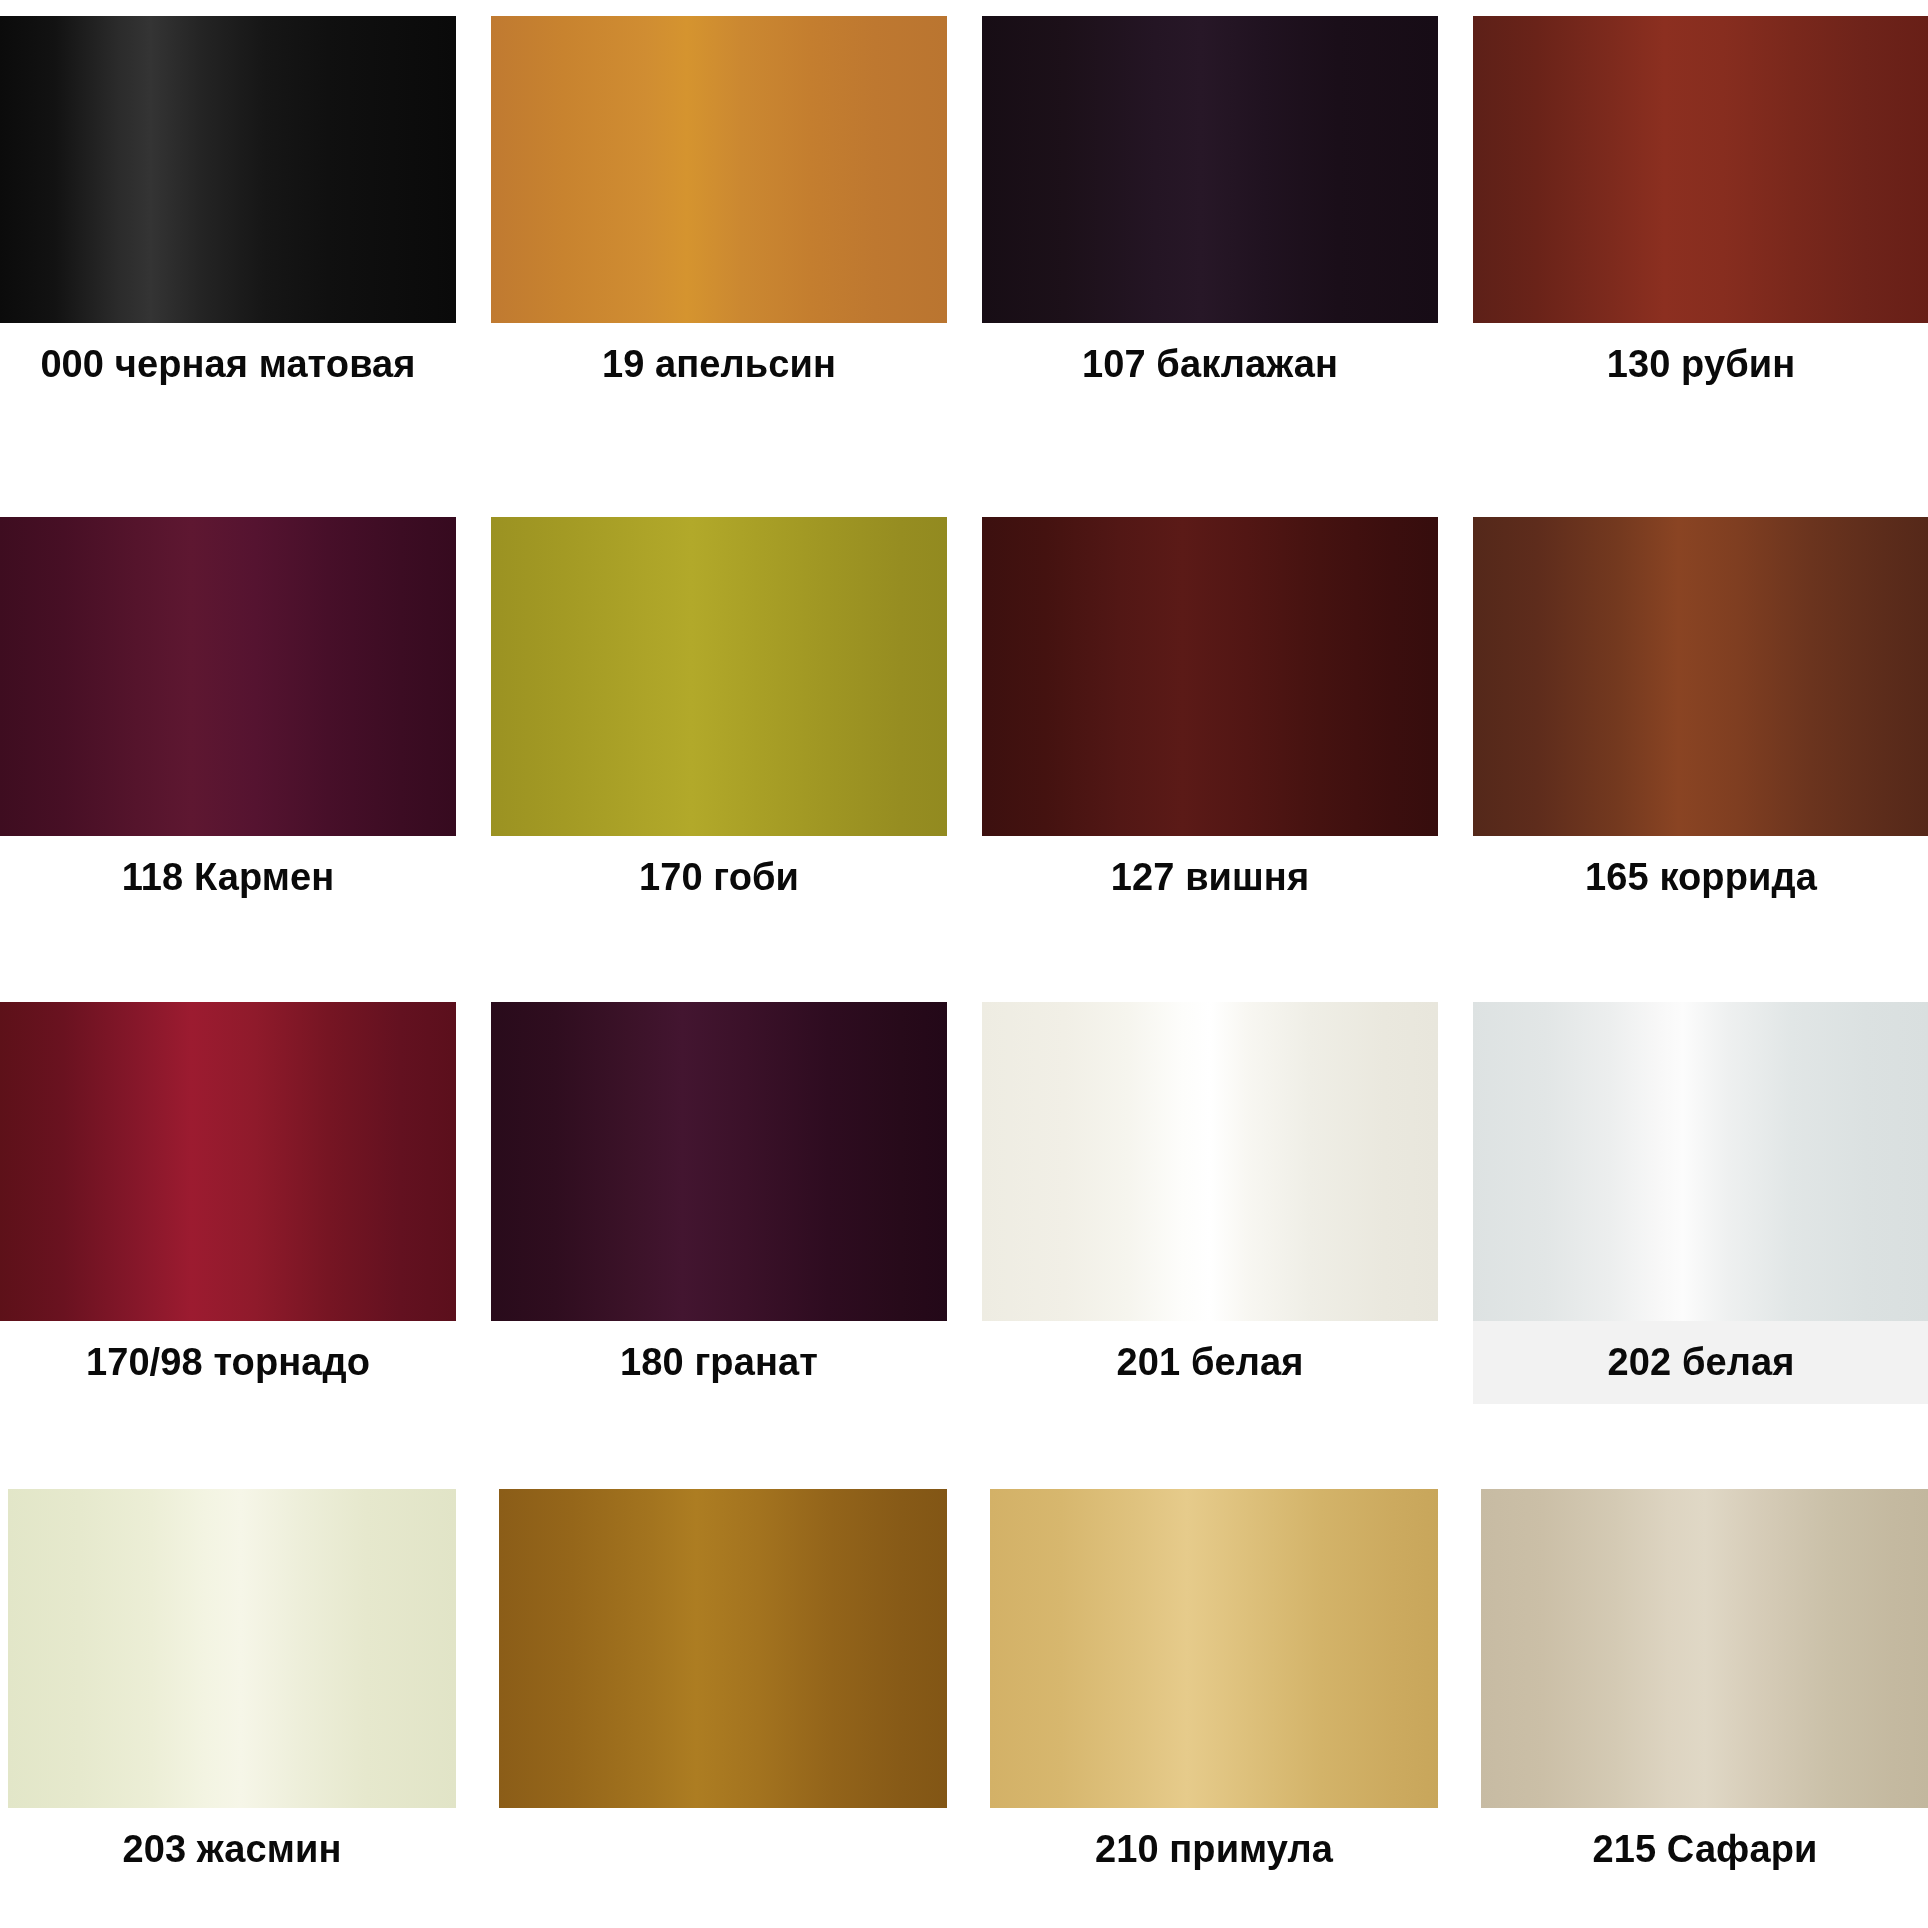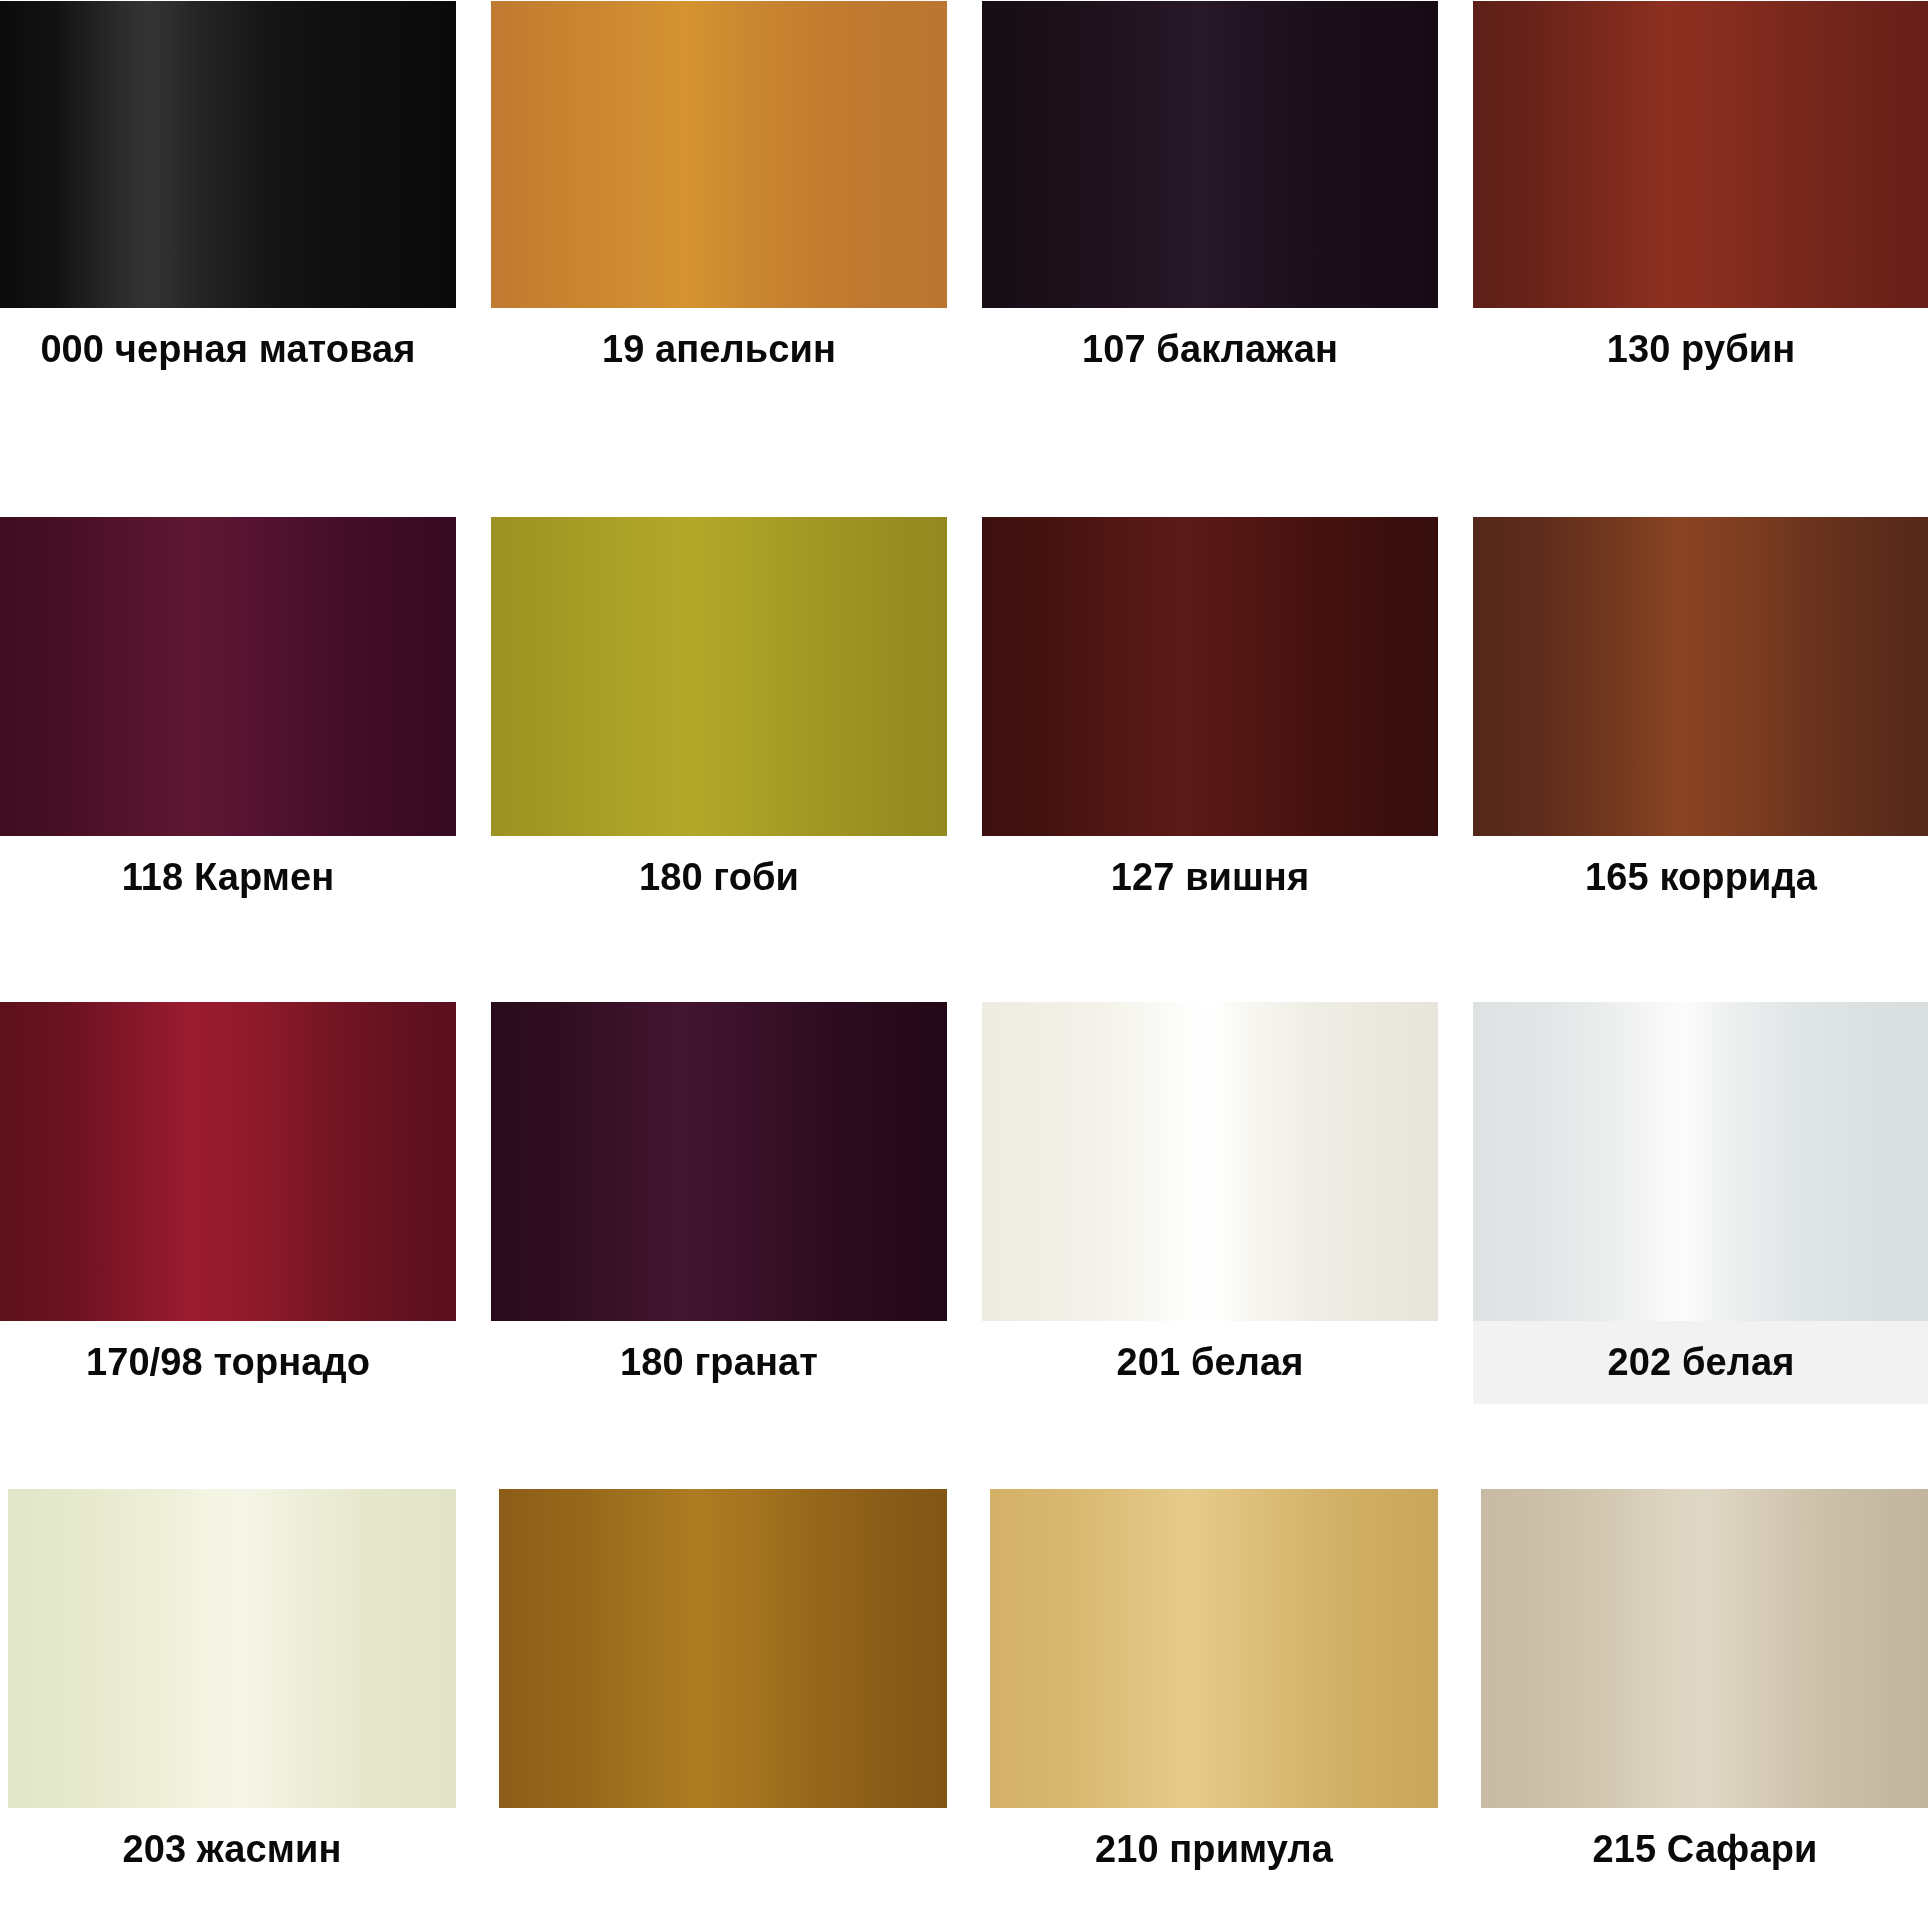--- a/index.html
+++ b/index.html
@@ -66,7 +66,7 @@
   .row-3 .swatch-chip { height: 319px; flex: none; }
   .row-4 .swatch-chip { height: 319px; flex: none; }
 
-  .row-1 { padding-top: 1px; }
+  .row-1 { padding-top: 16px; }
   .row-2 { padding-top: 58px; }
   .row-3 { padding-top: 60px; }
   .row-4 { padding-top: 64px; margin-left: 8px; }

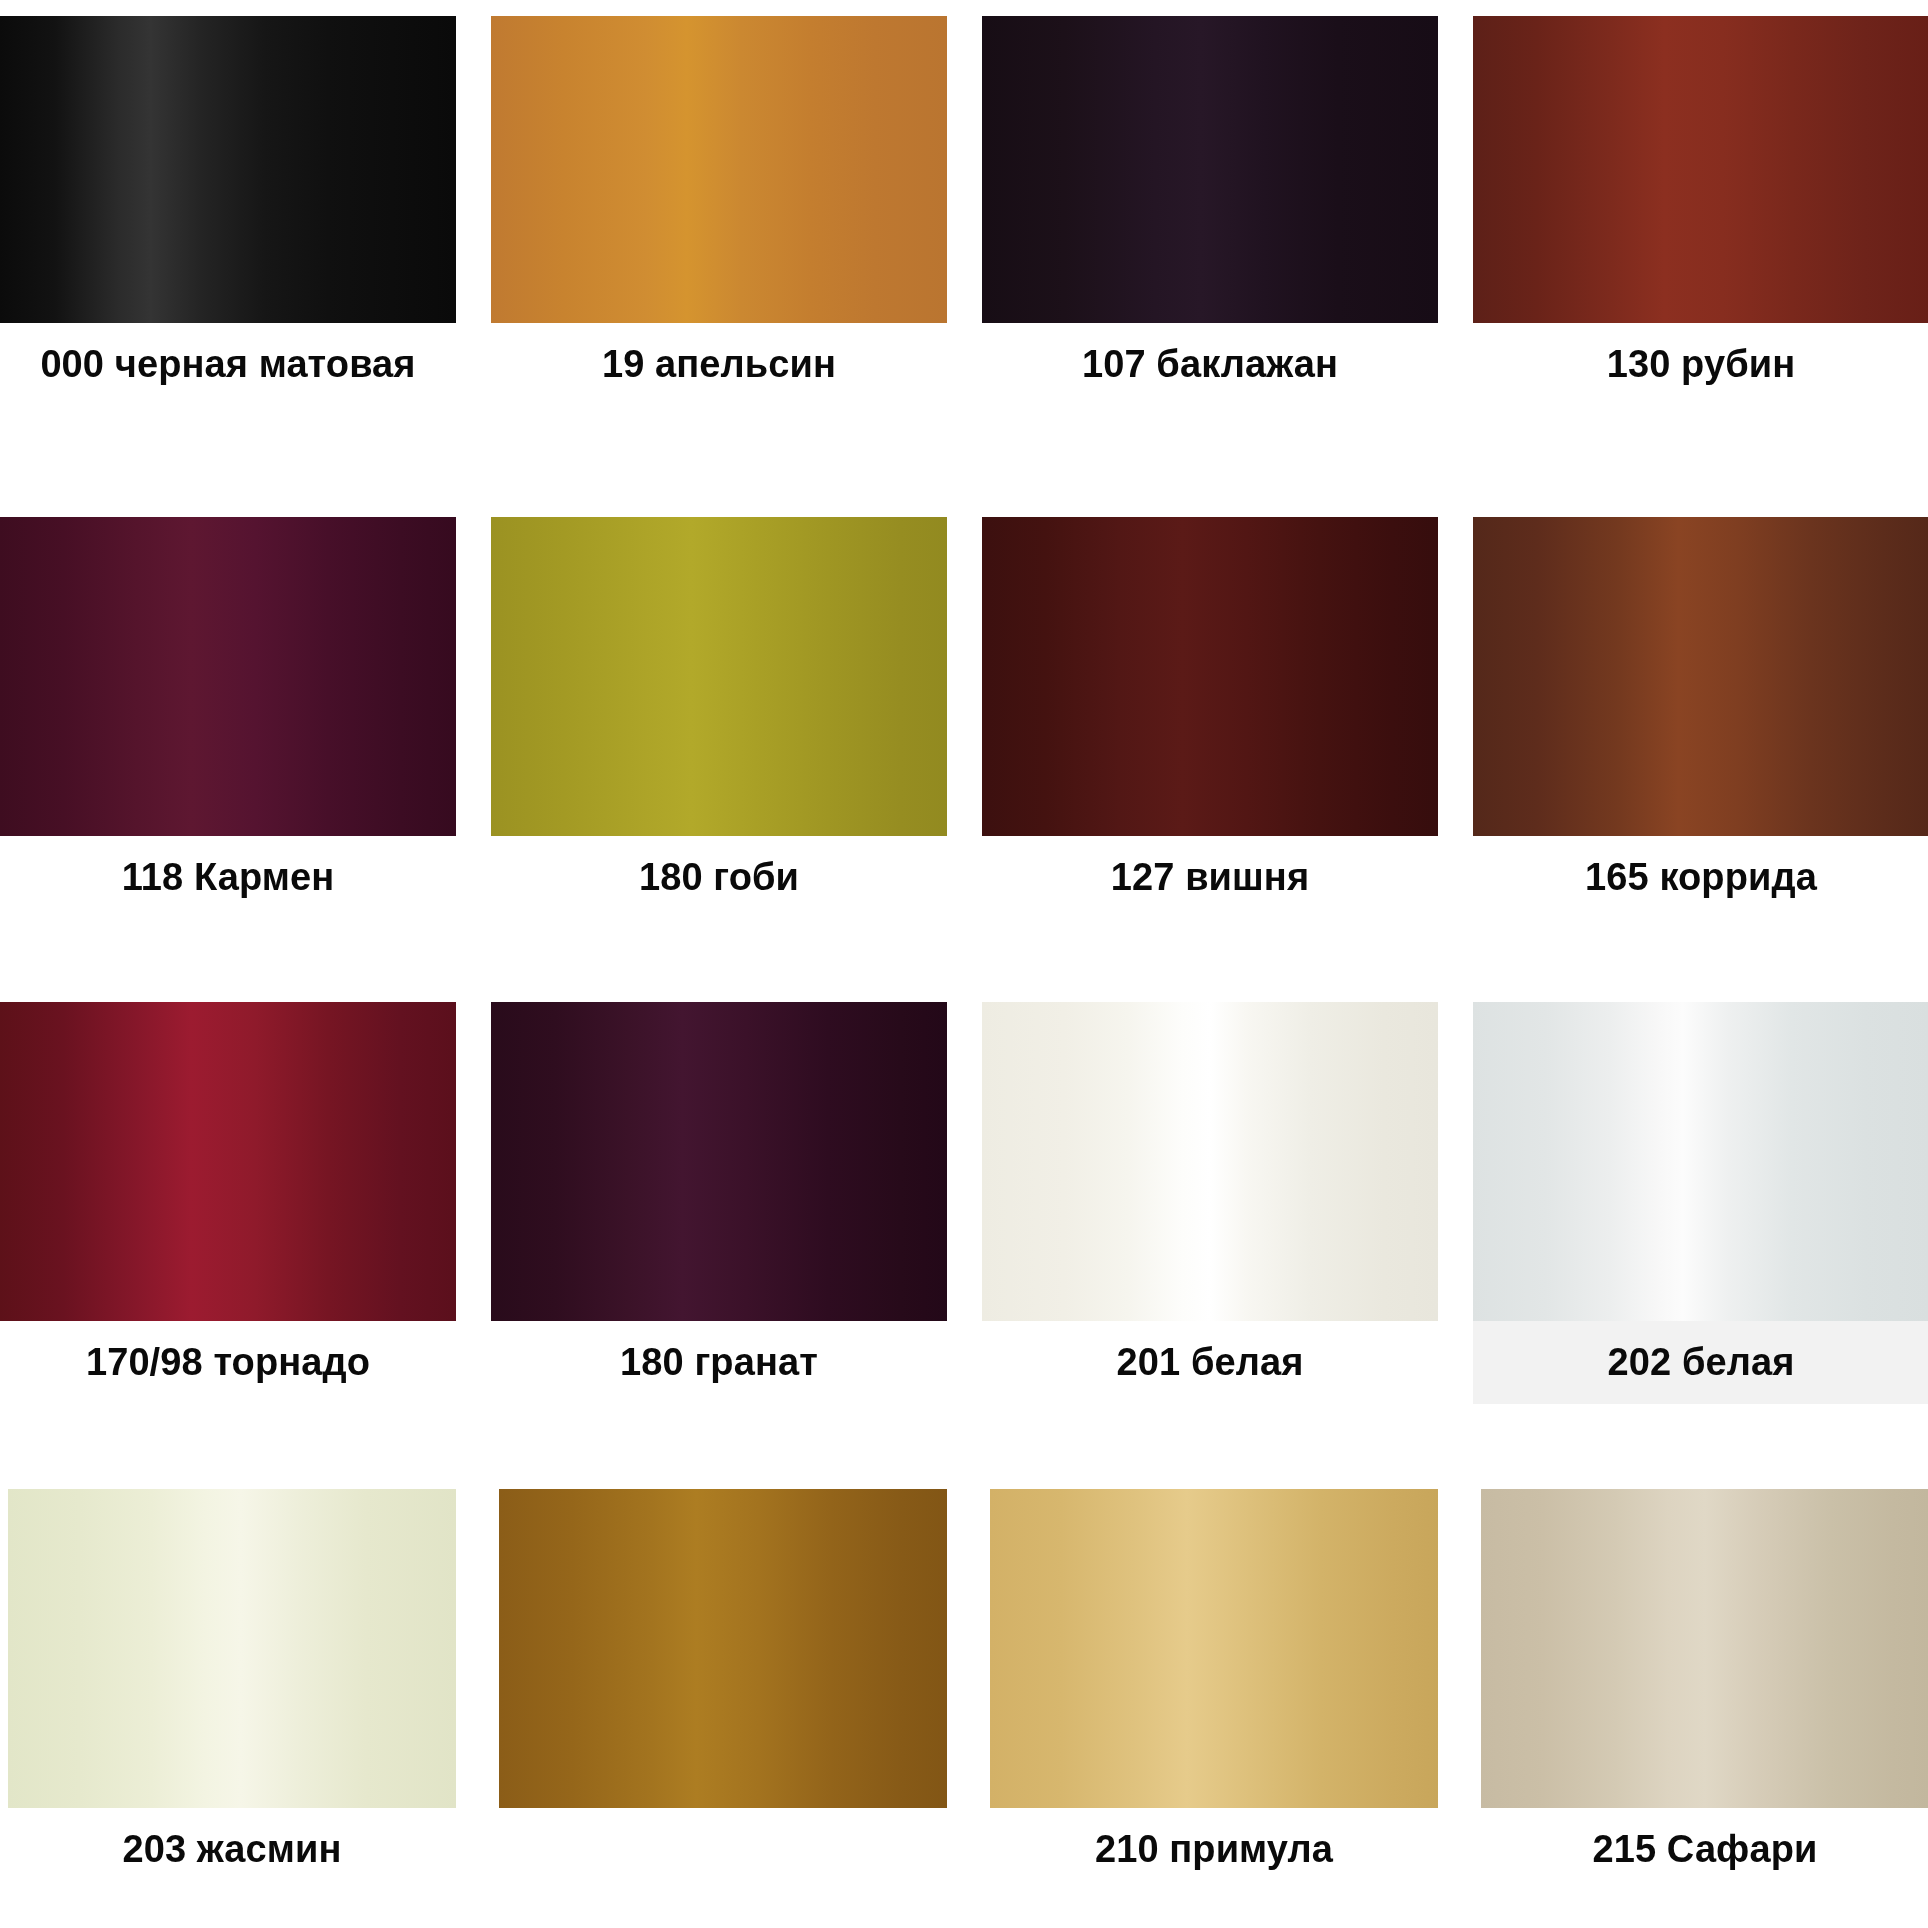--- a/index.html
+++ b/index.html
@@ -99,7 +99,7 @@
   </div>
   <div class="swatch-cell row-2">
     <div class="swatch-chip" style="background-image: linear-gradient(90deg, rgb(155, 146, 34) 0%, rgb(163, 154, 36) 16%, rgb(173, 164, 40) 34%, rgb(178, 169, 42) 44%, rgb(169, 160, 38) 58%, rgb(159, 150, 35) 74%, rgb(150, 141, 33) 90%, rgb(146, 138, 32) 100%);"></div>
-    <div class="swatch-label">180 гоби</div>
+    <div class="swatch-label">170 гоби</div>
   </div>
   <div class="swatch-cell row-2">
     <div class="swatch-chip" style="background-image: linear-gradient(90deg, rgb(60, 16, 15) 0%, rgb(68, 18, 16) 14%, rgb(82, 23, 21) 30%, rgb(91, 26, 23) 44%, rgb(82, 22, 20) 58%, rgb(69, 18, 16) 74%, rgb(59, 14, 14) 90%, rgb(54, 13, 13) 100%);"></div>

